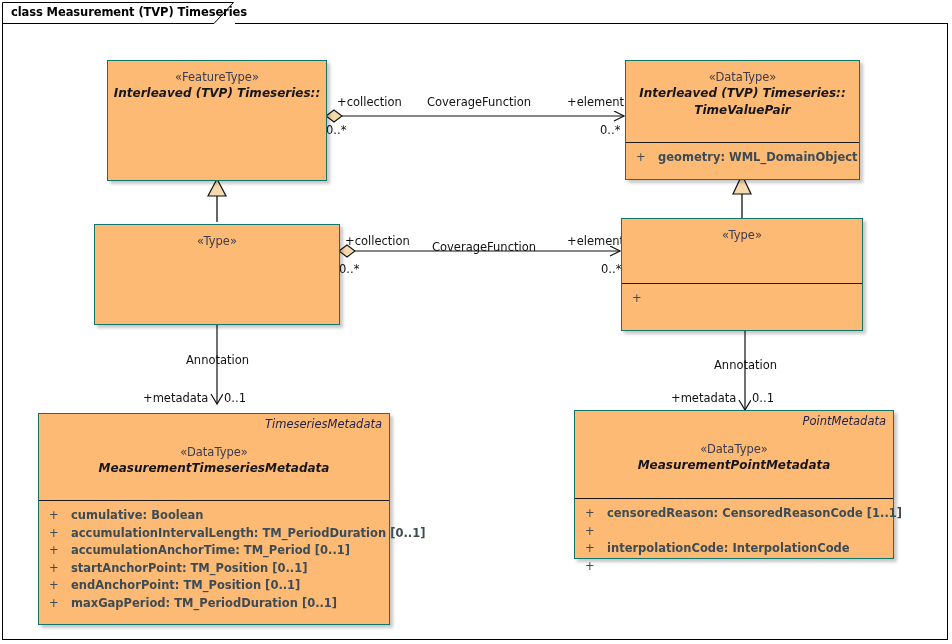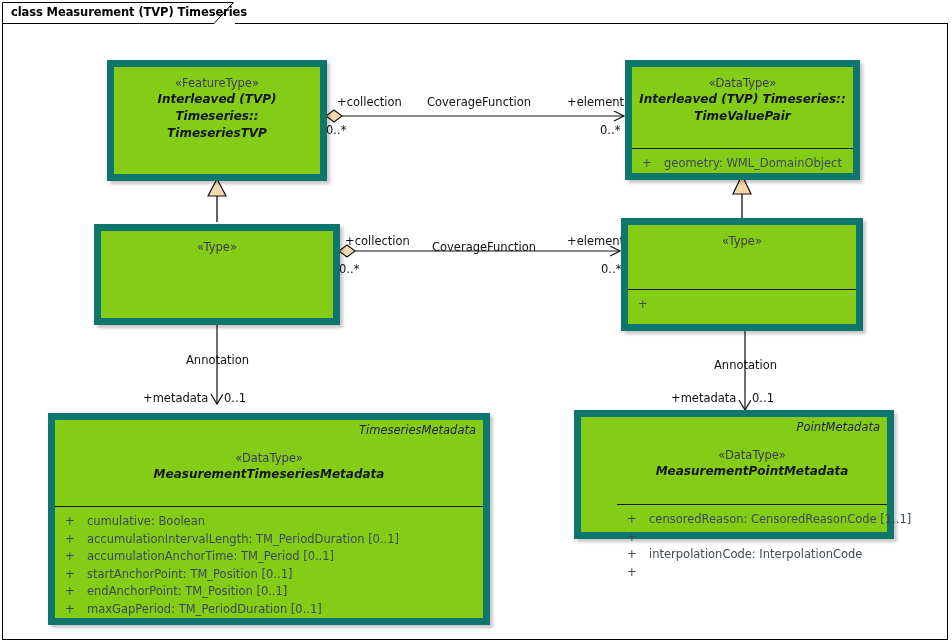--- a/index.html
+++ b/index.html
@@ -66,8 +66,8 @@
   
   .uml-box {
     position: absolute;
-    background: #84cc16;
-    border: 7px solid #0f766e;
+    background: #fdba74;
+    border: 1px solid #0f766e;
     box-sizing: border-box;
     box-shadow: 3px 3px 3px rgba(0,0,0,0.22);
   }

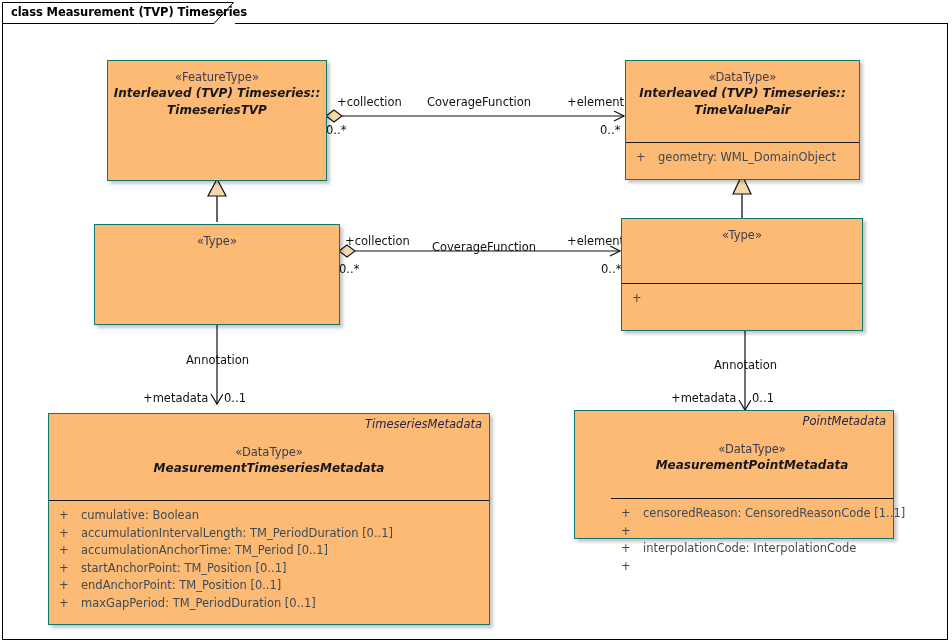--- a/index.html
+++ b/index.html
@@ -216,7 +216,6 @@
     <div class="uml-head">
       <div class="stereotype">«FeatureType»</div>
       <div class="cls-name">Interleaved (TVP) Timeseries::</div>
-      <div class="cls-name">TimeseriesTVP</div>
     </div>
   </div>
 

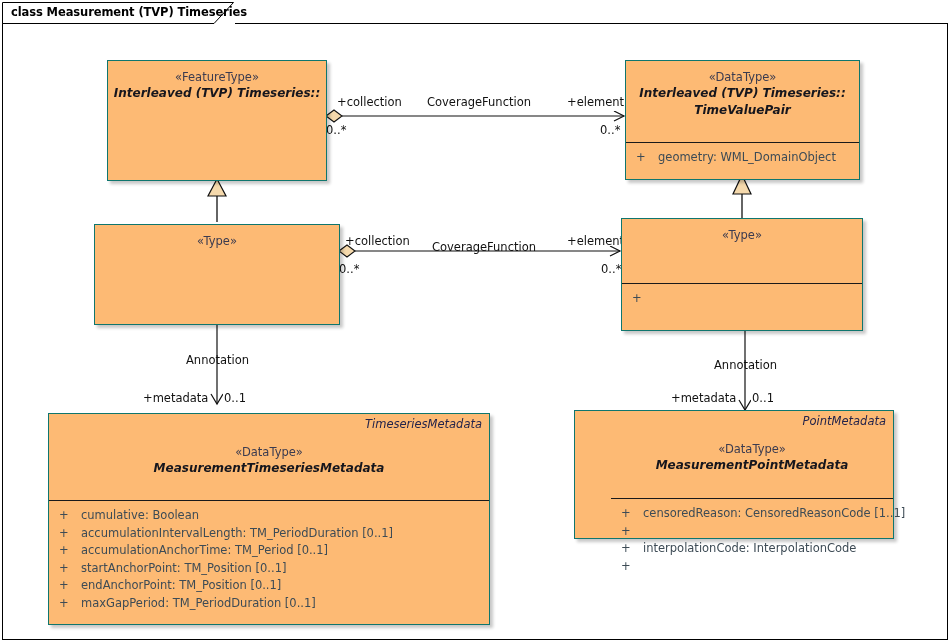--- a/index.html
+++ b/index.html
@@ -119,6 +119,7 @@
   }
   .attr-text {
     flex: 1 1 auto;
+    font-weight: bold;
   }
 
   

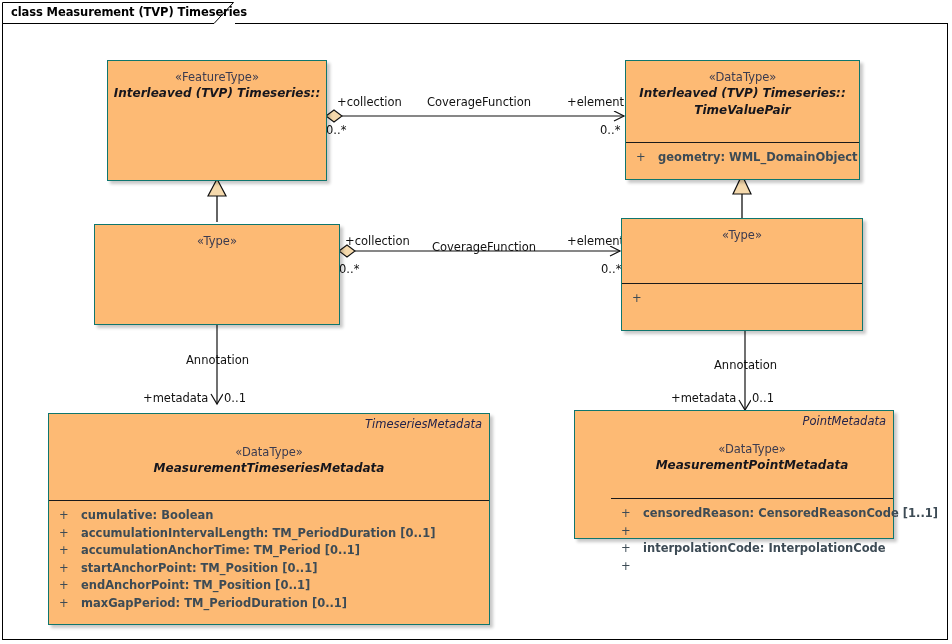--- a/index.html
+++ b/index.html
@@ -251,7 +251,7 @@
     </div>
   </div>
 
-  <div class="uml-box" style="left:38px; top:413px; width:442px; height:212px;margin-left:10px;">
+  <div class="uml-box" style="left:38px; top:413px; width:352px; height:212px;">
     <div class="uml-head with-divider" style="height:72px;">
       <div class="corner-tag">TimeseriesMetadata</div>
       <div class="stereotype" style="margin-top:22px;">«DataType»</div>

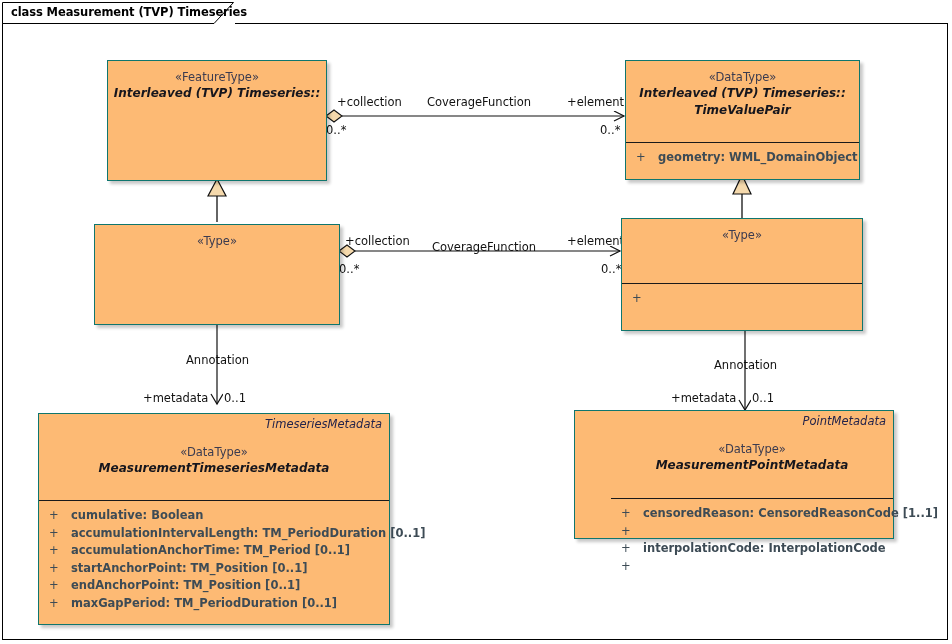--- a/index.html
+++ b/index.html
@@ -285,7 +285,7 @@
     </div>
   </div>
 
-  <div class="uml-box" style="left:574px; top:410px; width:320px; height:129px;padding-left:36px;">
+  <div class="uml-box" style="left:574px; top:410px; width:320px; height:149px;">
     <div class="uml-head with-divider" style="height:73px;">
       <div class="corner-tag">PointMetadata</div>
       <div class="stereotype" style="margin-top:22px;">«DataType»</div>

